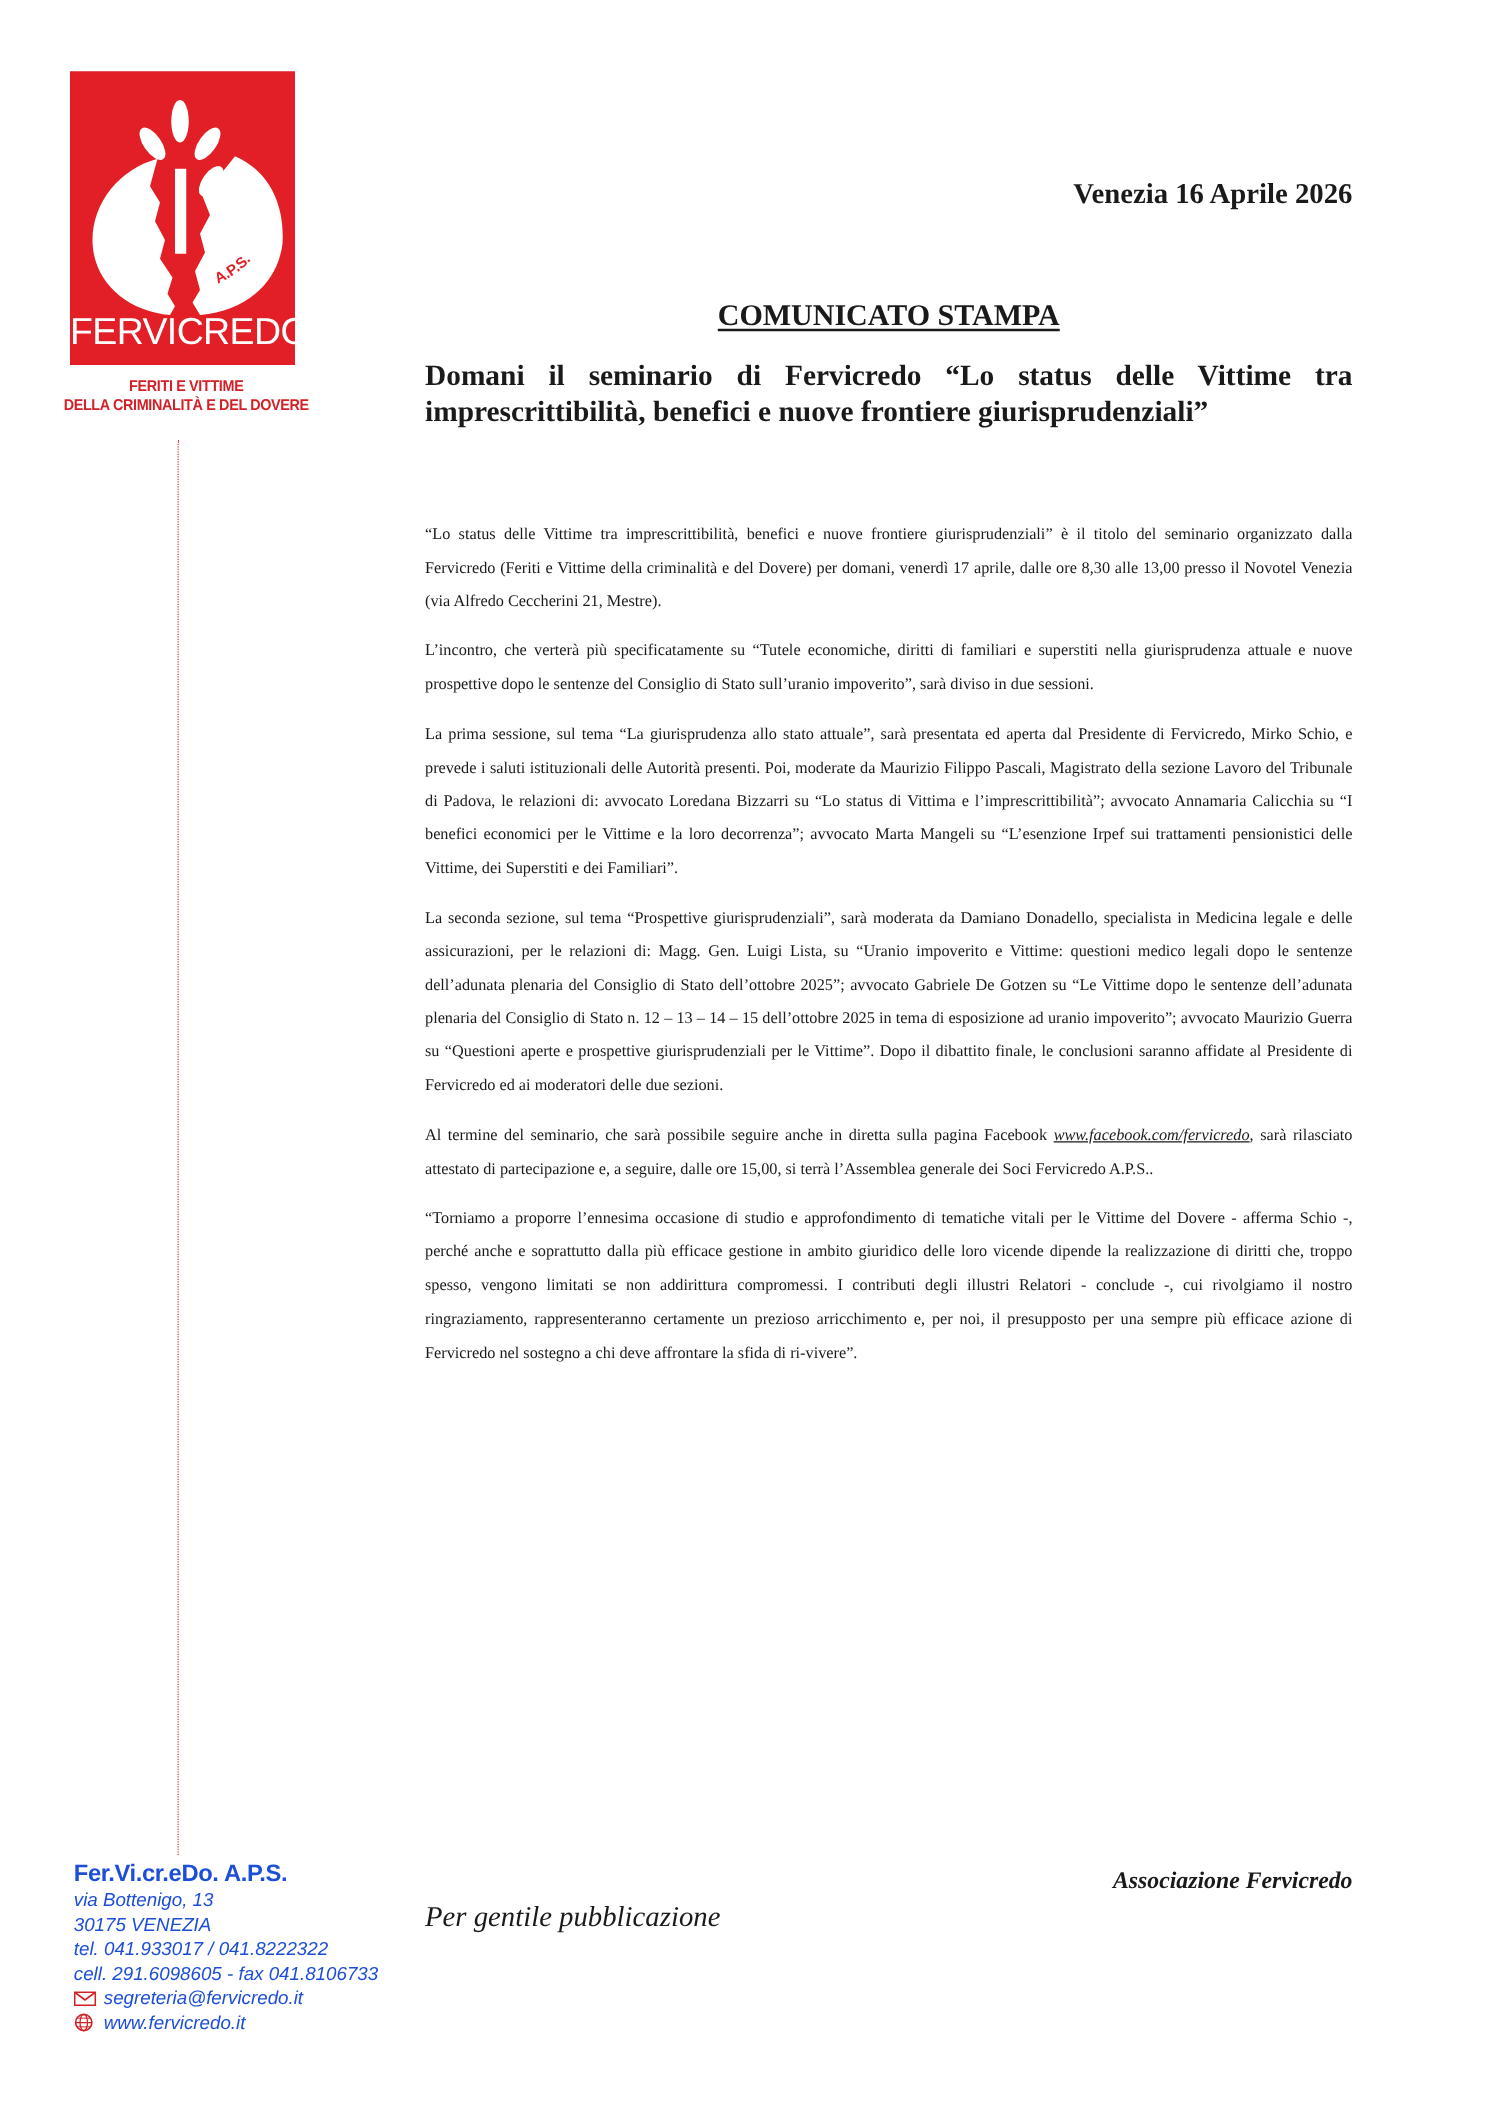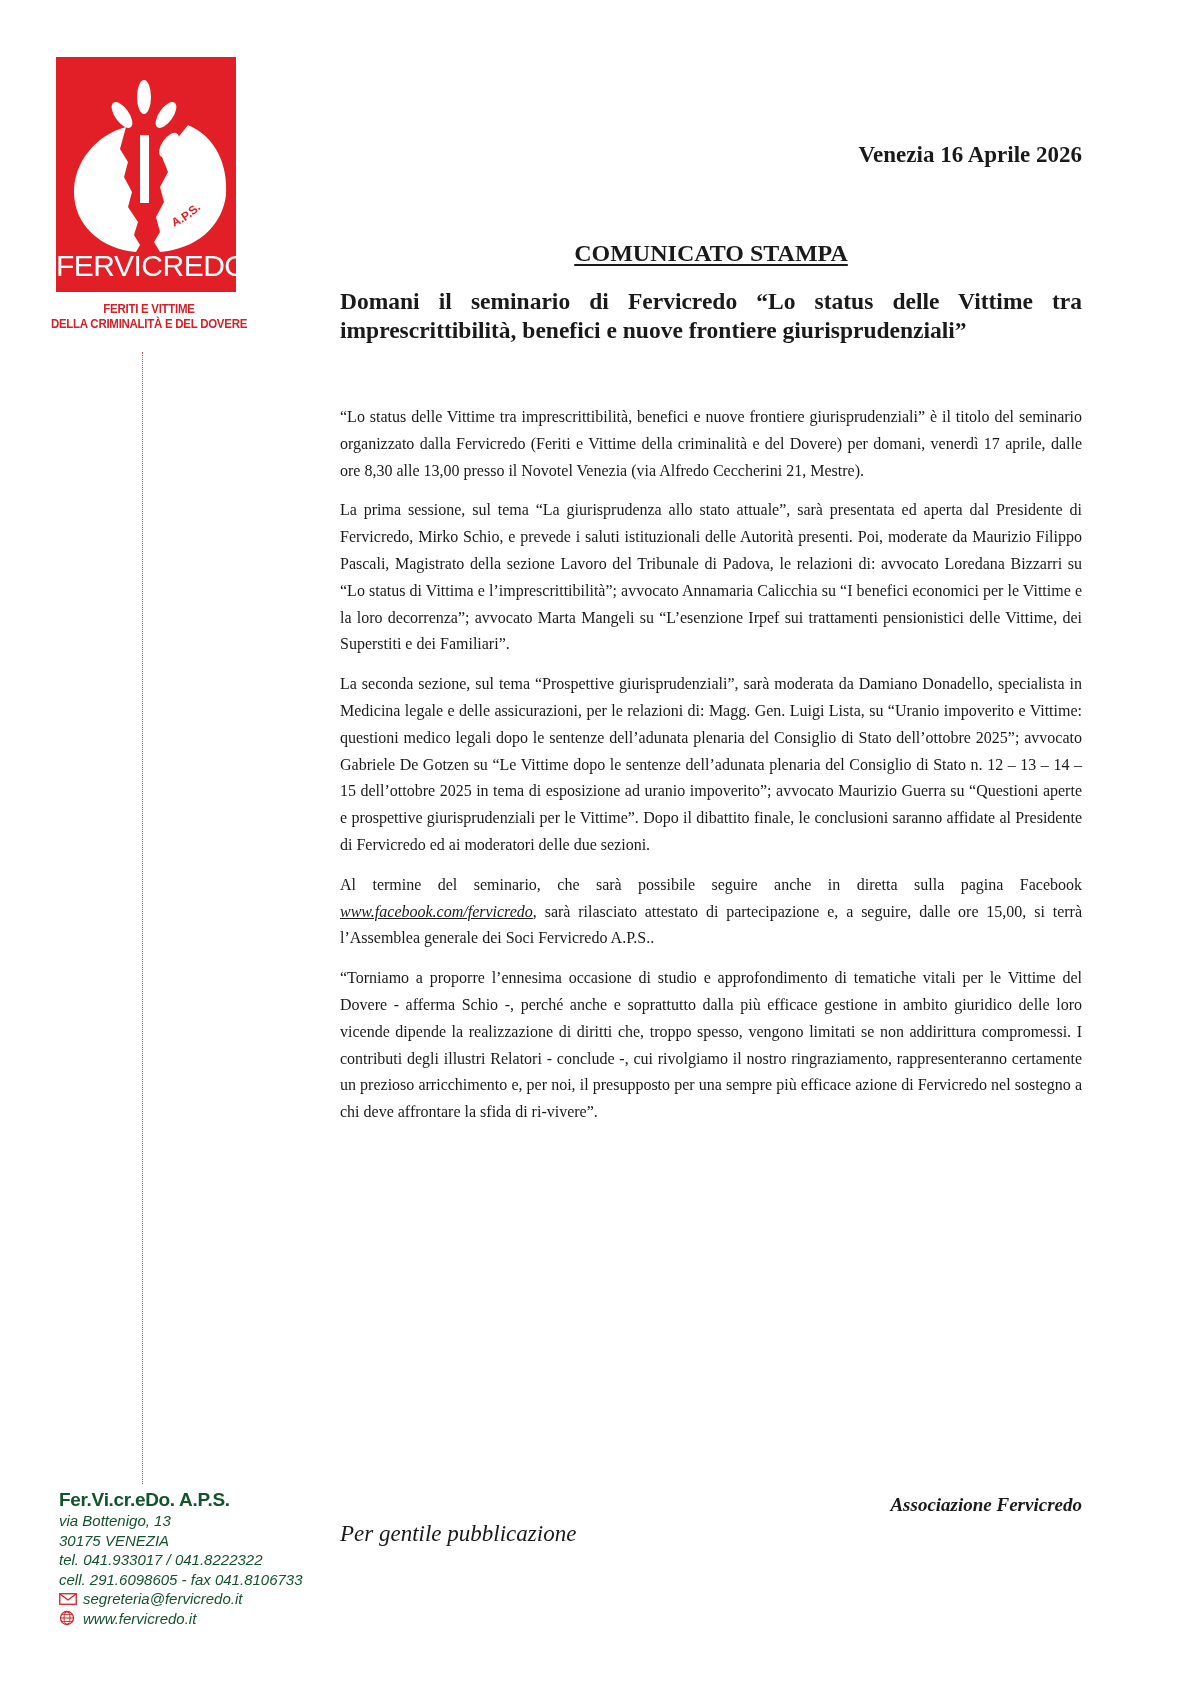--- a/index.html
+++ b/index.html
@@ -23,7 +23,7 @@
     .doc-title { position: absolute; left: 340px; width: 742px; top: 240px; text-align: center; font-size: 24px; font-weight: bold; text-decoration: underline; text-underline-offset: 3px; }
     .headline { position: absolute; left: 340px; width: 742px; top: 287px; font-size: 23.5px; font-weight: bold; line-height: 29px; text-align: justify; text-align-last: left; }
 
-    .body { position: absolute; left: 340px; width: 742px; top: 404px; font-size: 16px; line-height: 26.8px; }
+    .body { position: absolute; left: 340px; width: 742px; top: 414px; font-size: 13px; line-height: 26.8px; }
     .body p { margin: 0 0 13px 0; text-align: justify; hyphens: none; }
     .body a { color: #1a1a1a; text-decoration: underline; font-style: italic; }
     .closing { position: absolute; left: 340px; top: 1521px; font-size: 23px; font-style: italic; }

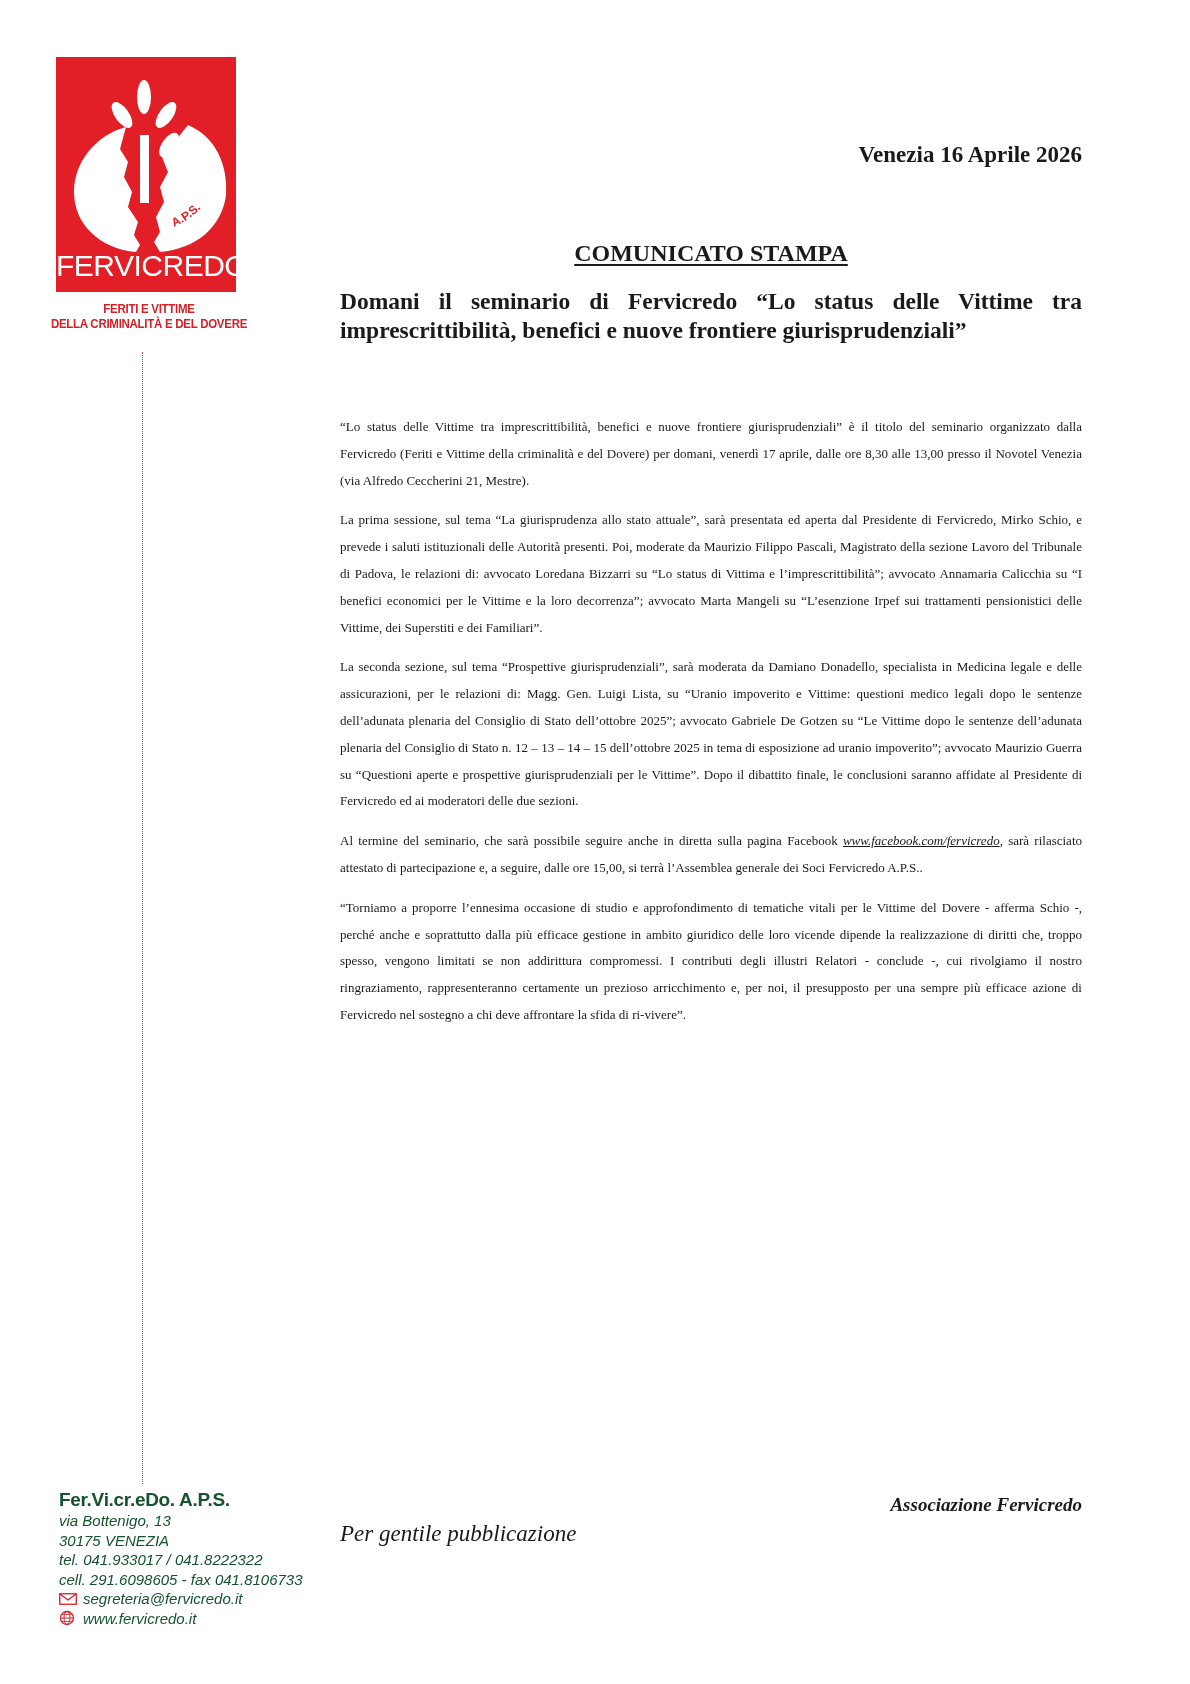--- a/index.html
+++ b/index.html
@@ -90,6 +90,7 @@
 
 <div class="body">
   <p>“Lo status delle Vittime tra imprescrittibilità, benefici e nuove frontiere giurisprudenziali” è il titolo del seminario organizzato dalla Fervicredo (Feriti e Vittime della criminalità e del Dovere) per domani, venerdì 17 aprile, dalle ore 8,30 alle 13,00 presso il Novotel Venezia (via Alfredo Ceccherini 21, Mestre).</p>
+  <p>L’incontro, che verterà più specificatamente su “Tutele economiche, diritti di familiari e superstiti nella giurisprudenza attuale e nuove prospettive dopo le sentenze del Consiglio di Stato sull’uranio impoverito”, sarà diviso in due sessioni.</p>
   <p>La prima sessione, sul tema “La giurisprudenza allo stato attuale”, sarà presentata ed aperta dal Presidente di Fervicredo, Mirko Schio, e prevede i saluti istituzionali delle Autorità presenti. Poi, moderate da Maurizio Filippo Pascali, Magistrato della sezione Lavoro del Tribunale di Padova, le relazioni di: avvocato Loredana Bizzarri su “Lo status di Vittima e l’imprescrittibilità”; avvocato Annamaria Calicchia su “I benefici economici per le Vittime e la loro decorrenza”; avvocato Marta Mangeli su “L’esenzione Irpef sui trattamenti pensionistici delle Vittime, dei Superstiti e dei Familiari”.</p>
   <p>La seconda sezione, sul tema “Prospettive giurisprudenziali”, sarà moderata da Damiano Donadello, specialista in Medicina legale e delle assicurazioni, per le relazioni di: Magg. Gen. Luigi Lista, su “Uranio impoverito e Vittime: questioni medico legali dopo le sentenze dell’adunata plenaria del Consiglio di Stato dell’ottobre 2025”; avvocato Gabriele De Gotzen su “Le Vittime dopo le sentenze dell’adunata plenaria del Consiglio di Stato n. 12 – 13 – 14 – 15 dell’ottobre 2025 in tema di esposizione ad uranio impoverito”; avvocato Maurizio Guerra su “Questioni aperte e prospettive giurisprudenziali per le Vittime”. Dopo il dibattito finale, le conclusioni saranno affidate al Presidente di Fervicredo ed ai moderatori delle due sezioni.</p>
   <p><span>Al termine del seminario, che sarà possibile seguire anche in diretta sulla pagina Facebook </span><a>www.facebook.com/fervicredo</a><span>, sarà rilasciato attestato di partecipazione e, a seguire, dalle ore 15,00, si terrà l’Assemblea generale dei Soci Fervicredo A.P.S..</span></p>

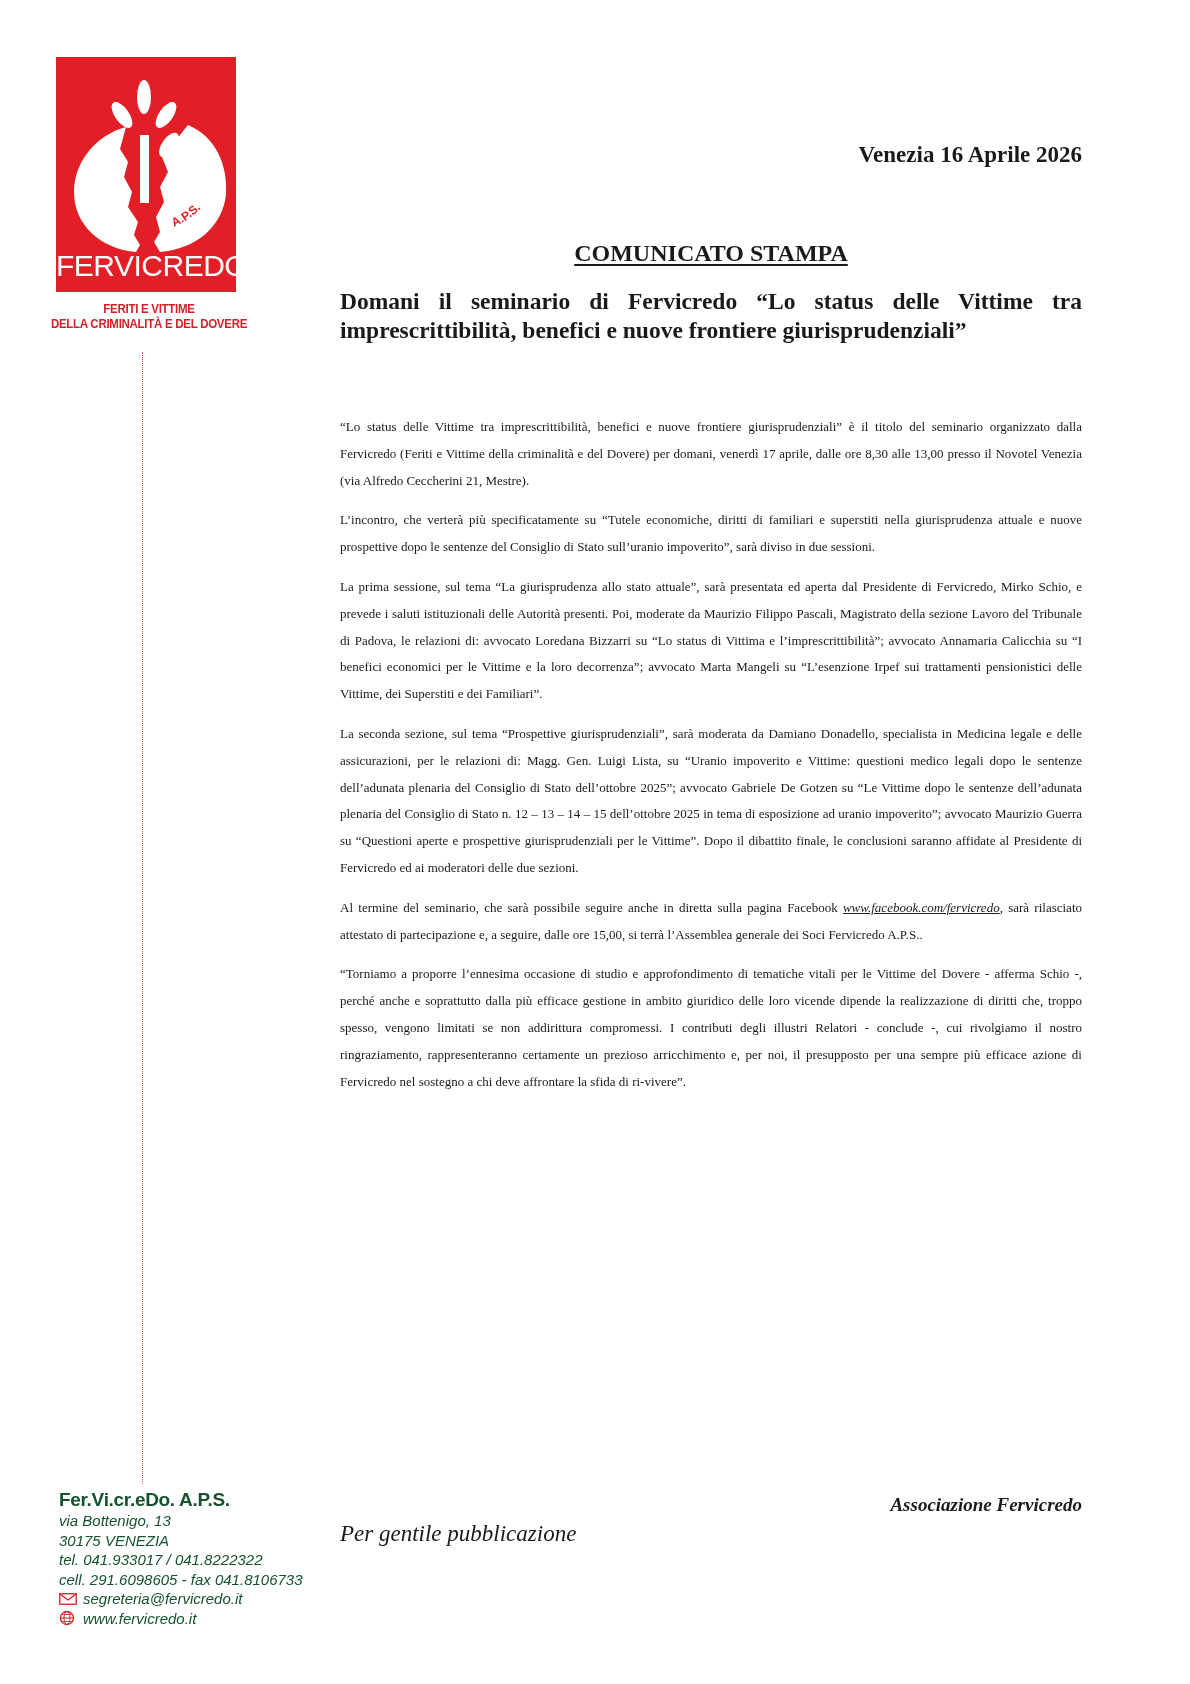--- a/index.html
+++ b/index.html
@@ -13,7 +13,7 @@
 
     .dotted-line { position: absolute; left: 142px; top: 352px; height: 1132px; width: 0; border-left: 1.5px dotted #d9434a; }
 
-    .footer-contact { position: absolute; left: 59px; top: 1489px; color: #14532d; font-family: "Liberation Sans", "DejaVu Sans", sans-serif; }
+    .footer-contact { position: absolute; left: 59px; top: 1489px; color: #1d4ed8; font-family: "Liberation Sans", "DejaVu Sans", sans-serif; }
     .footer-contact .org { font-weight: bold; font-size: 19px; line-height: 22px; letter-spacing: -0.3px; }
     .footer-contact .line { font-style: italic; font-size: 15px; line-height: 19.5px; white-space: nowrap; }
     .footer-contact .icon-line { display: flex; align-items: center; }

